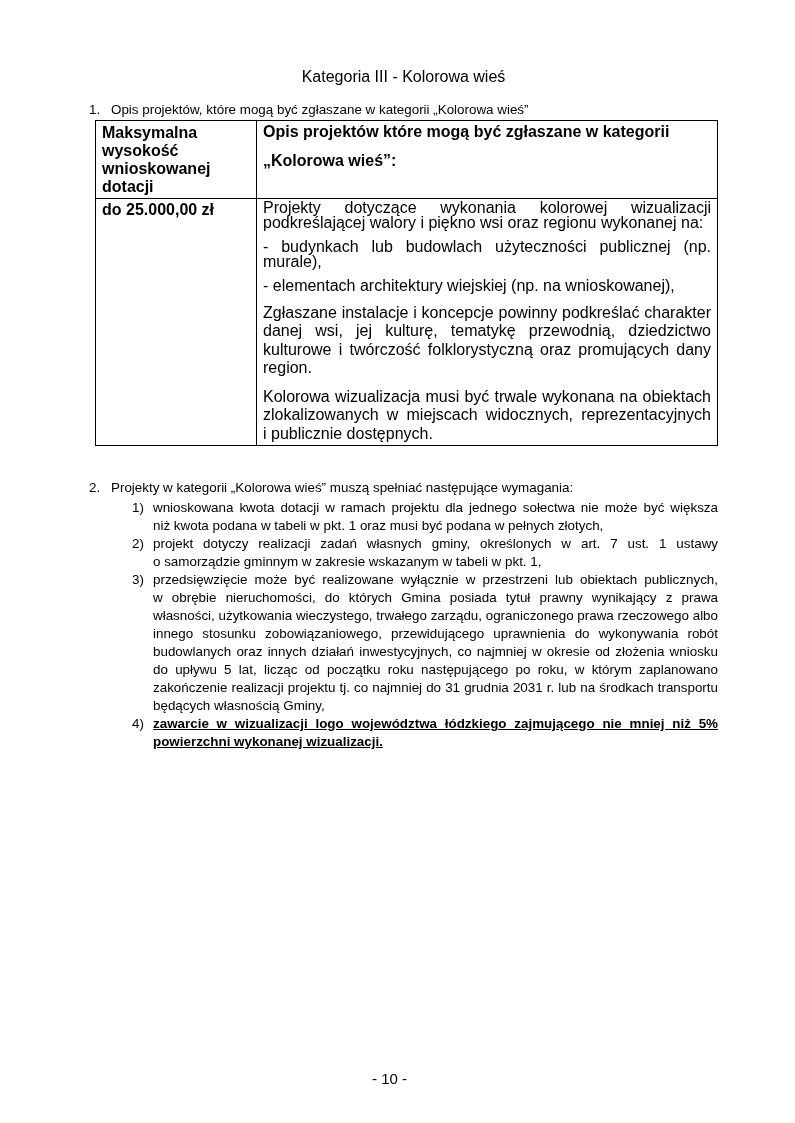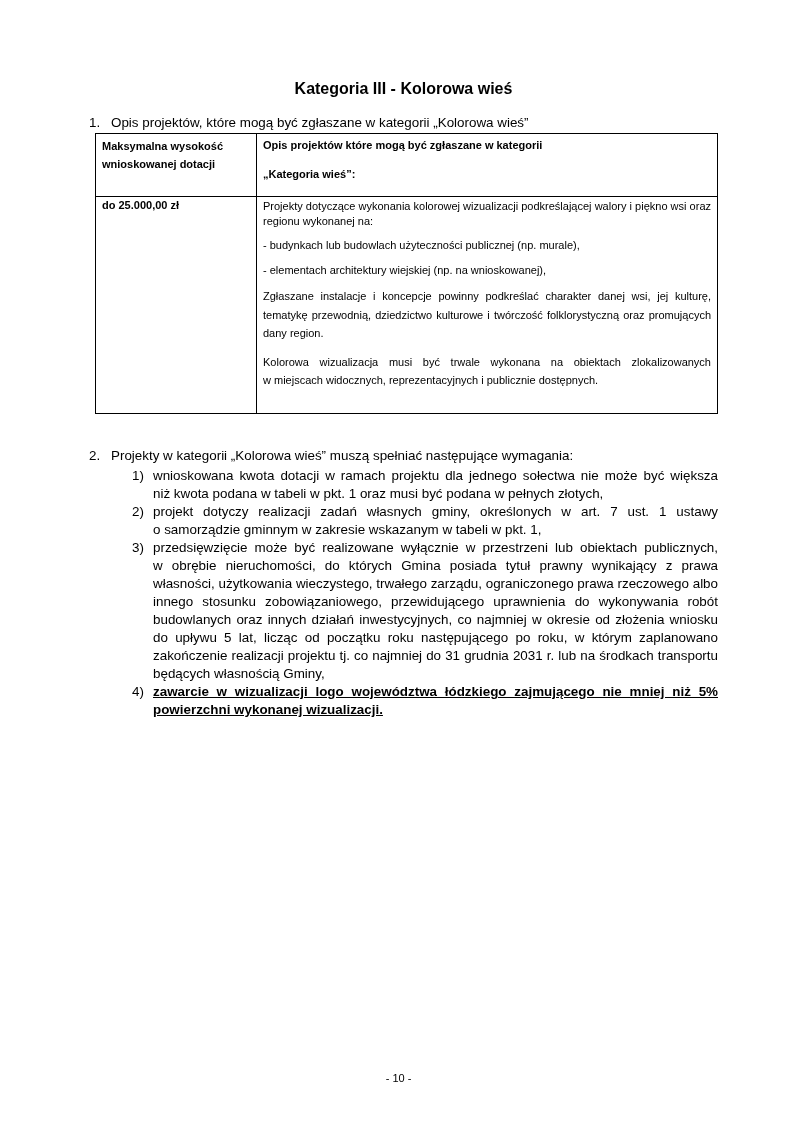--- a/index.html
+++ b/index.html
@@ -20,10 +20,10 @@
     padding-top: 64px;
   }
   .title {
-    margin: 16px;
+    margin: 4px;
     font-size: 16px;
     line-height: 18px;
-    font-weight: bold;
+    font-weight: normal;
     text-align: center;
   }
   .num-row {

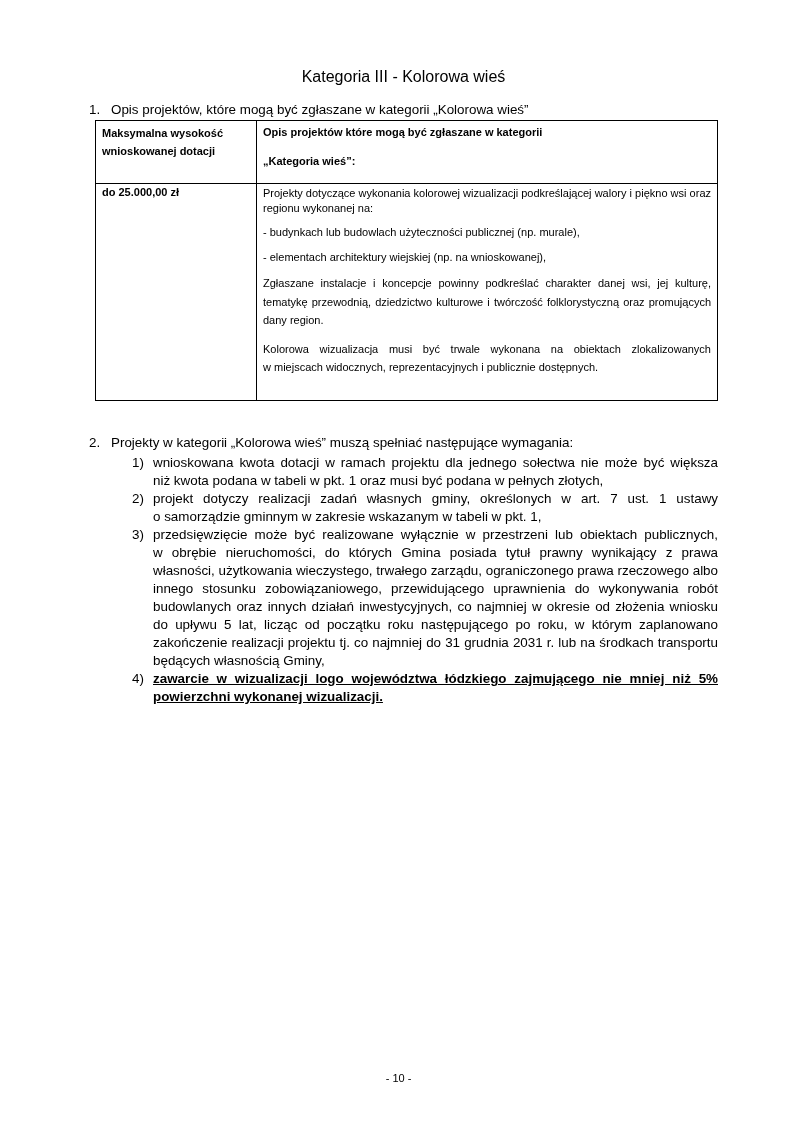--- a/index.html
+++ b/index.html
@@ -47,7 +47,7 @@
     border: 1px solid #000000;
     vertical-align: top;
     padding: 2px 6px;
-    font-size: 11px;
+    font-size: 16px;
   }
   td.c1 { width: 148px; }
   td.th { font-weight: bold; height: 57px; }

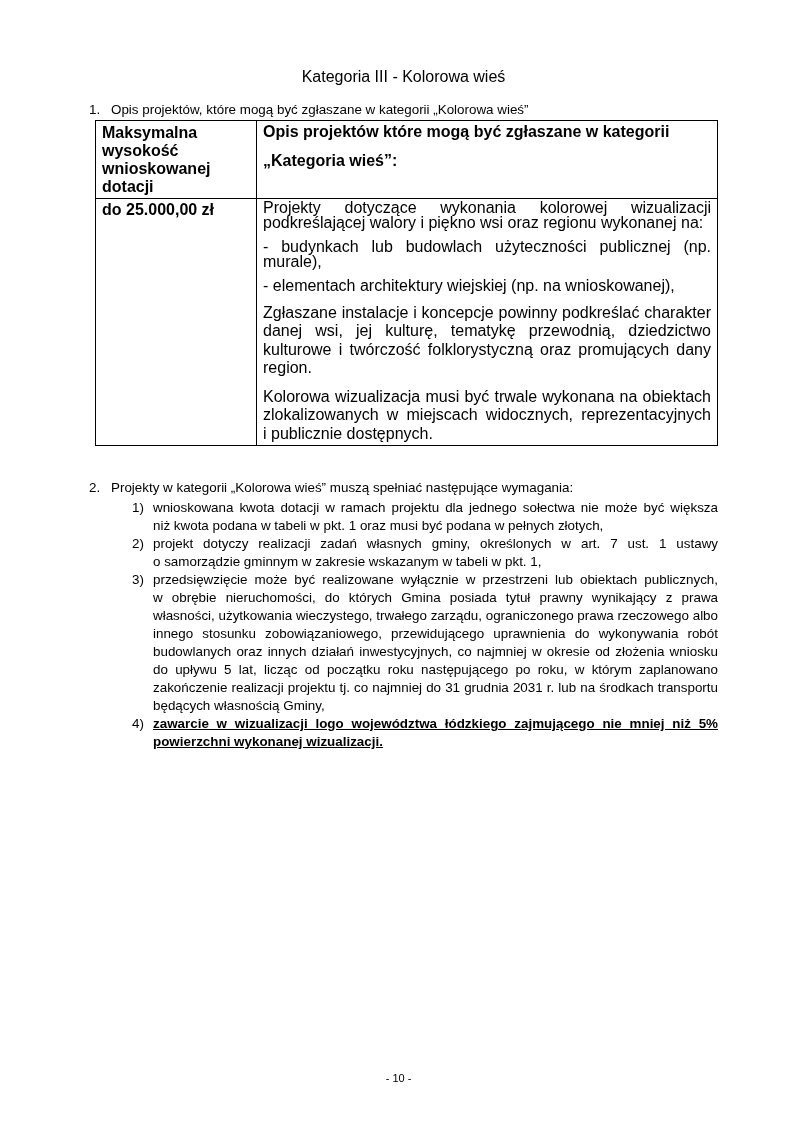--- a/index.html
+++ b/index.html
@@ -101,7 +101,7 @@
           </td>
           <td class="c2 th">
             <p>Opis projektów które mogą być zgłaszane w&nbsp;kategorii</p>
-            <p>„Kategoria wieś”:</p>
+            <p>„Kolorowa wieś”:</p>
           </td>
         </tr>
         <tr>

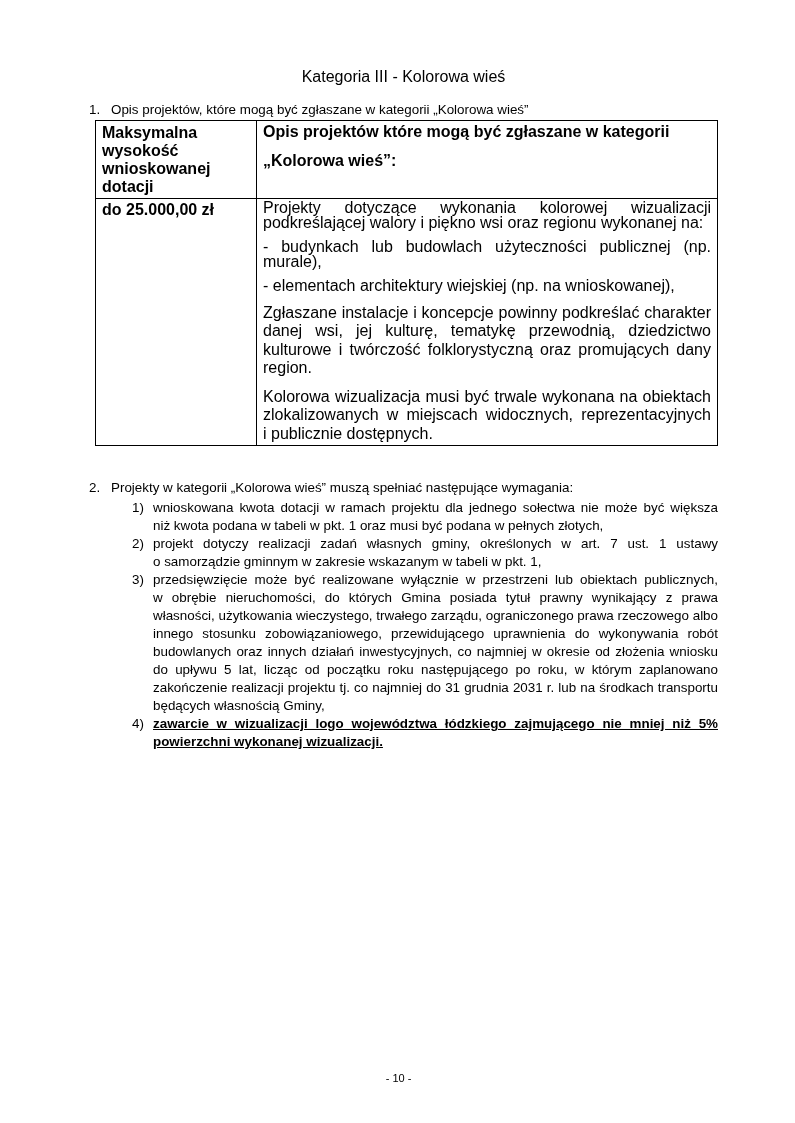--- a/index.html
+++ b/index.html
@@ -72,11 +72,11 @@
 
   .footer {
     position: absolute;
-    left: 84px;
+    left: 75px;
     width: 629px;
     top: 1071px;
     text-align: center;
-    font-size: 11px;
+    font-size: 15px;
     line-height: 15px;
   }
 </style>

